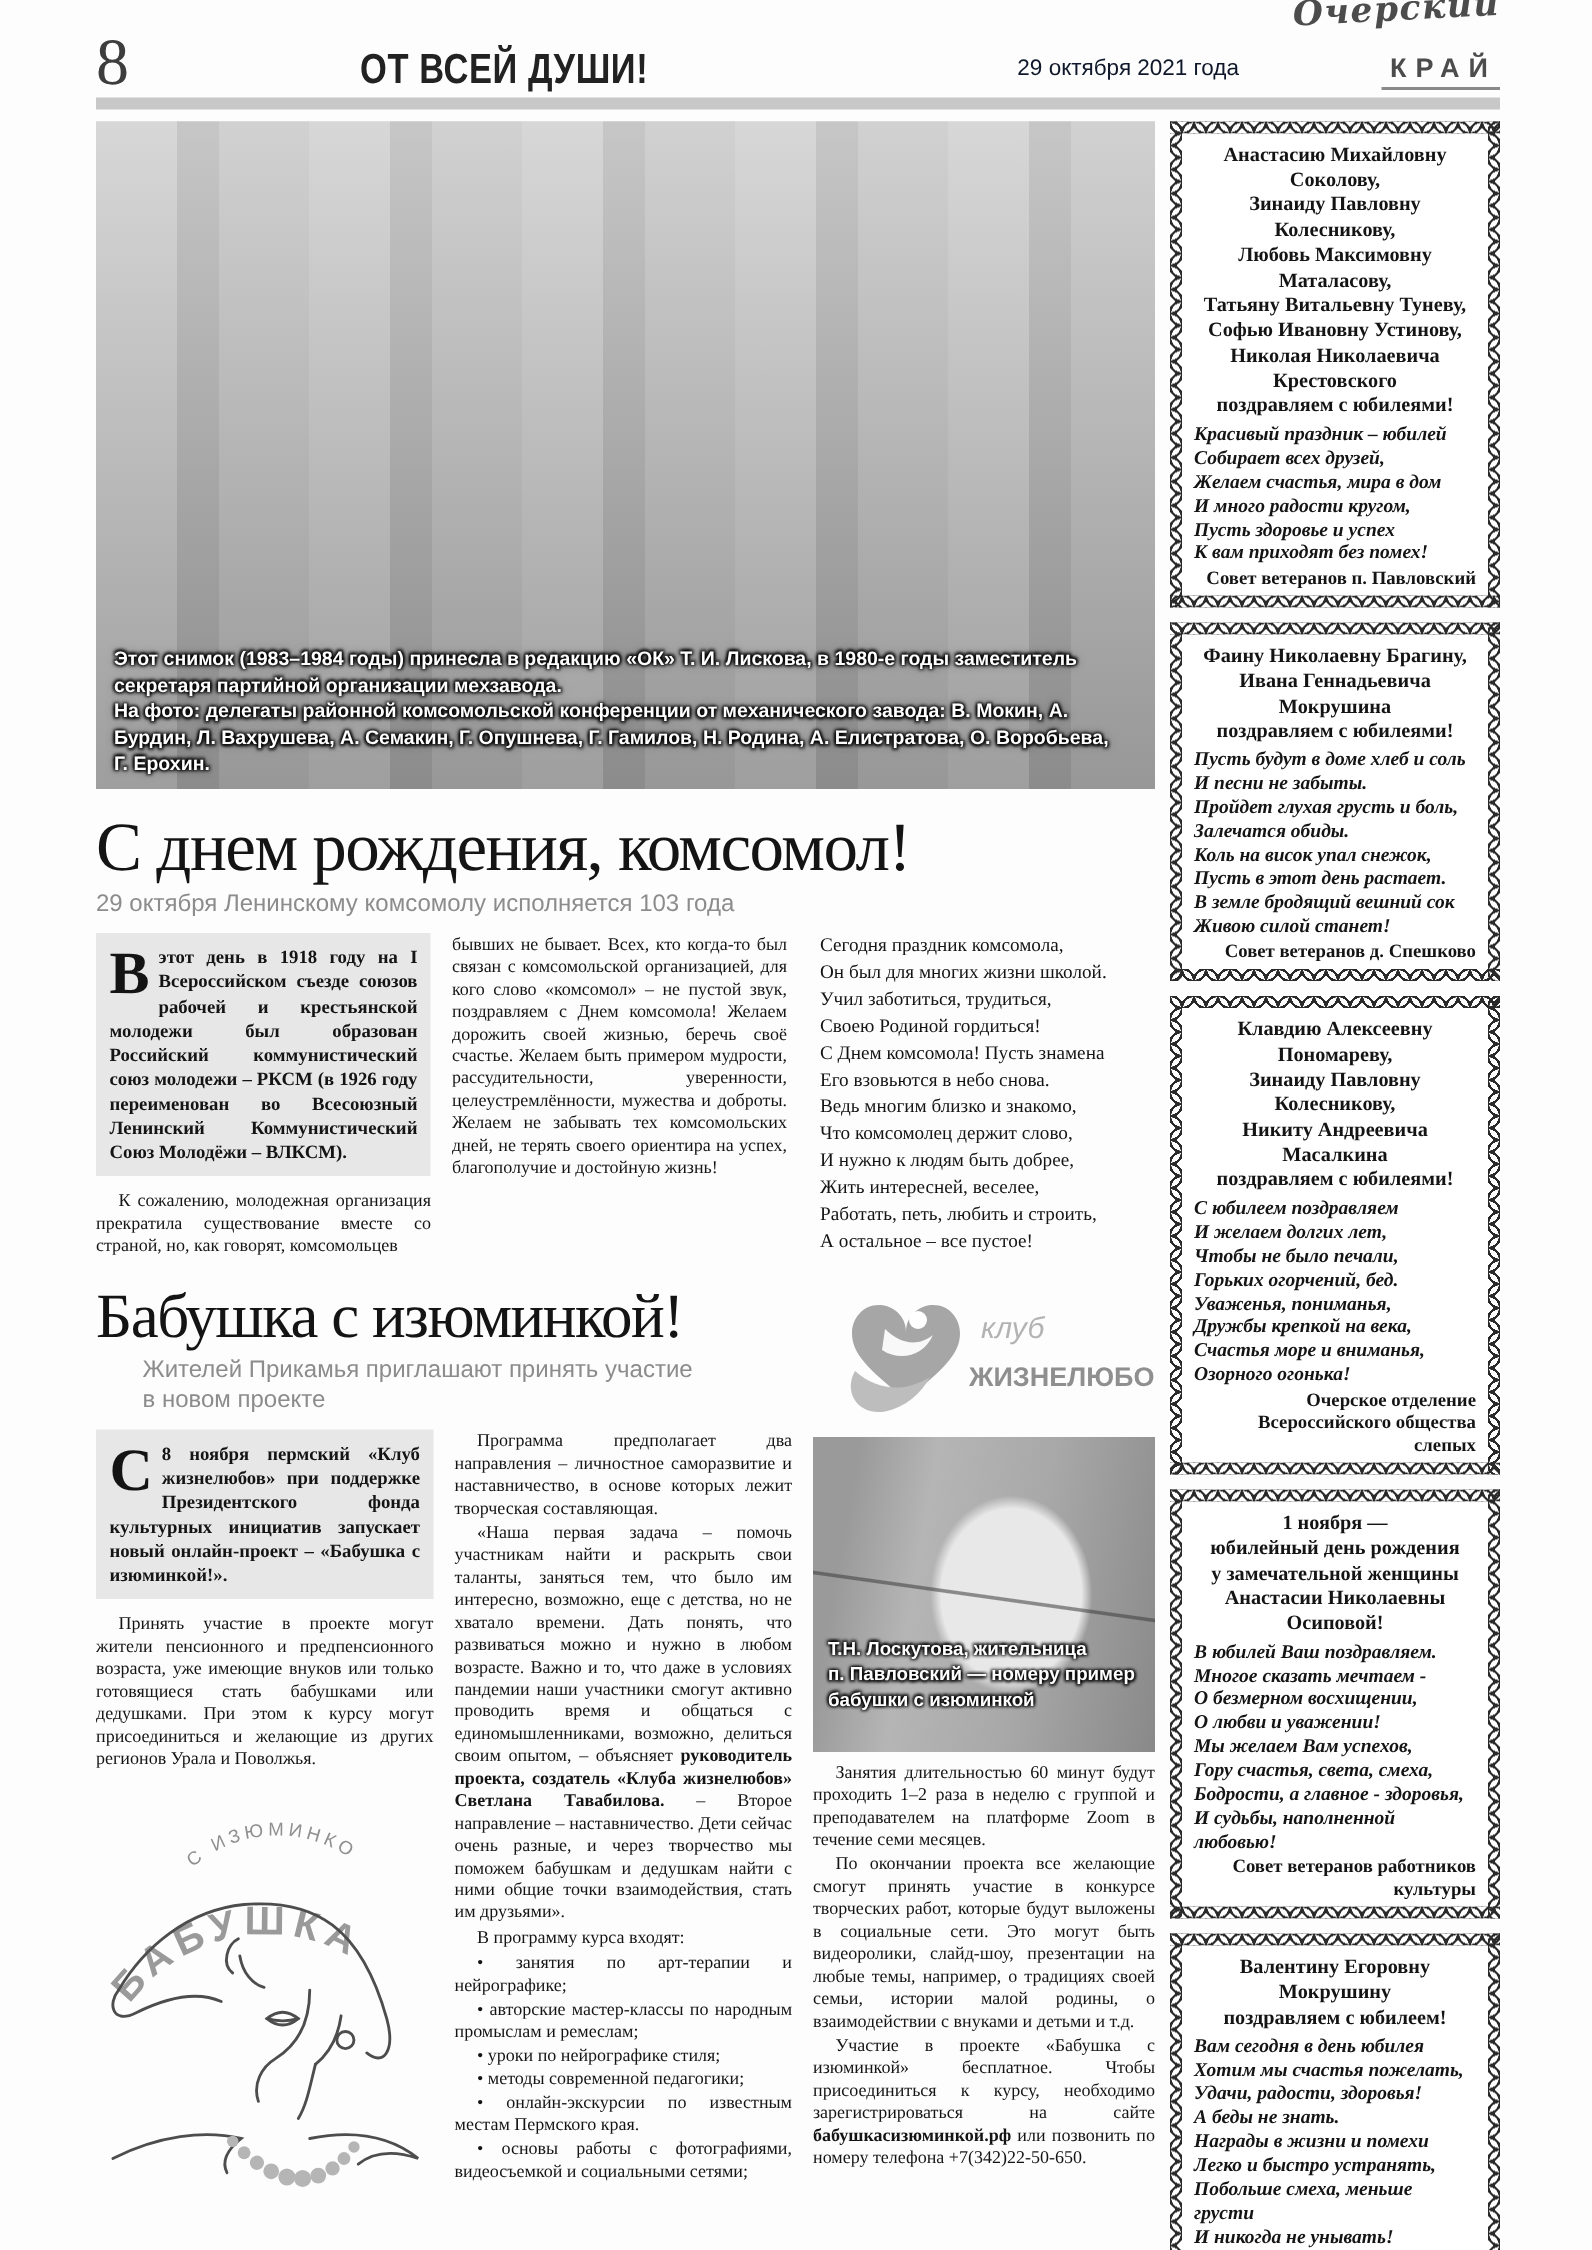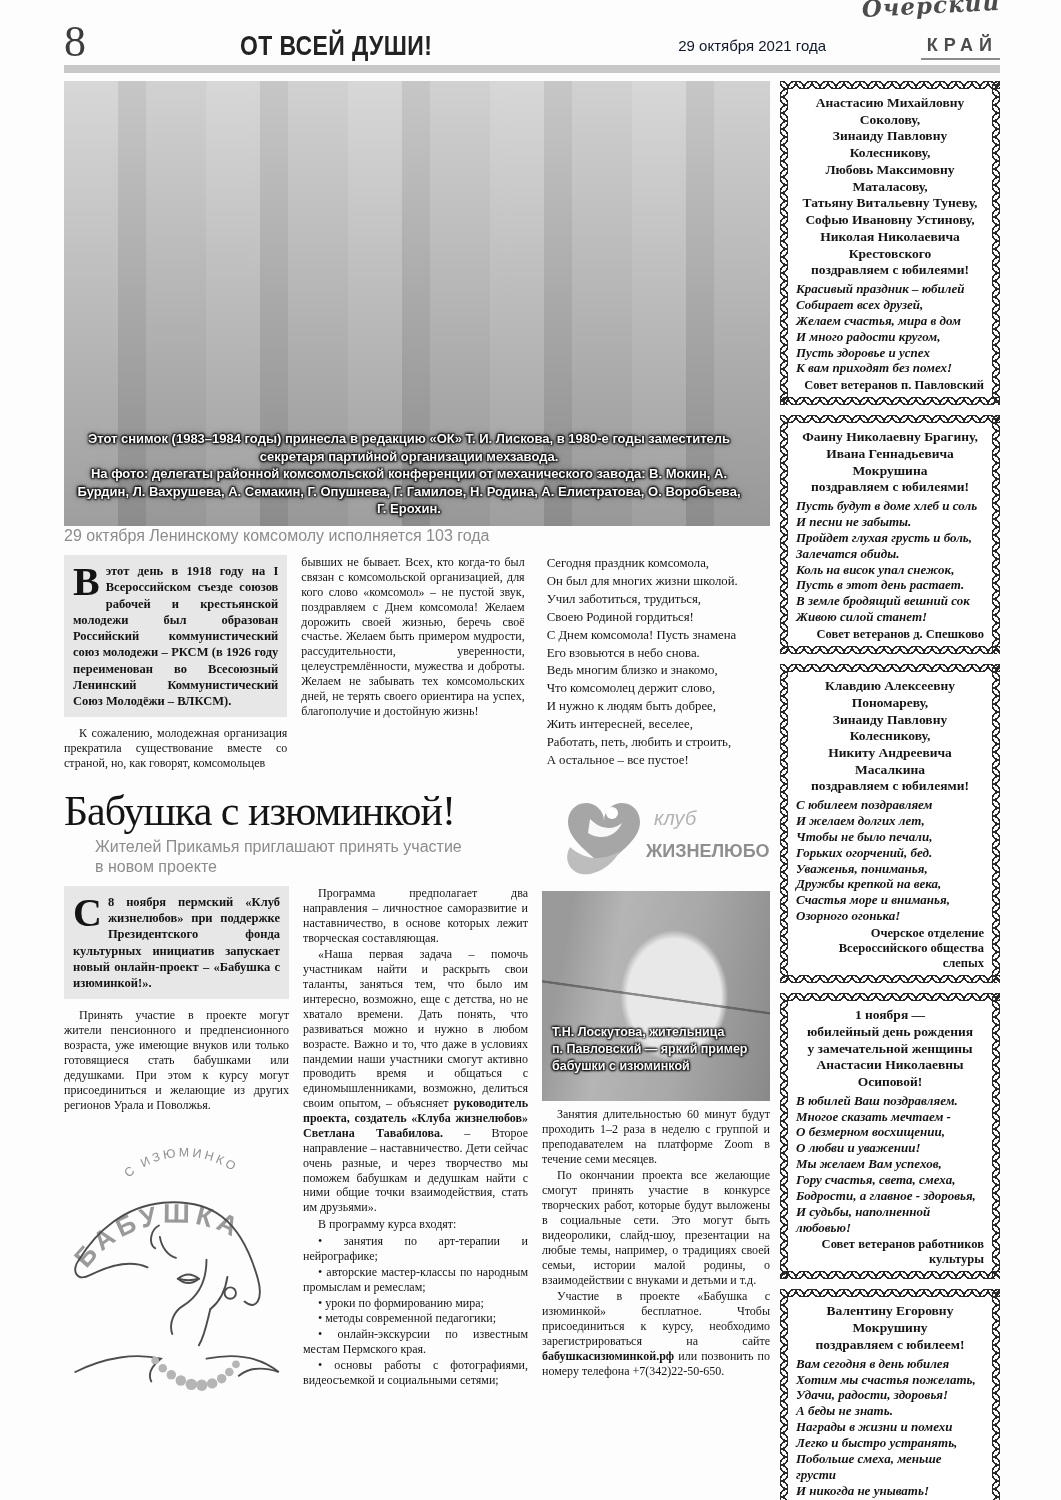--- a/index.html
+++ b/index.html
@@ -39,7 +39,7 @@
   .cap1{position:absolute;left:12px;right:28px;bottom:8px;
         font:700 13px/1.35 "Liberation Sans",sans-serif;color:#fff;
         text-shadow:-1px -1px 2px rgba(0,0,0,.9),1px -1px 2px rgba(0,0,0,.9),
-                    -1px 1px 2px rgba(0,0,0,.9),1px 1px 2px rgba(0,0,0,.9),0 0 6px rgba(0,0,0,.55);text-align:center;}
+                    -1px 1px 2px rgba(0,0,0,.9),1px 1px 2px rgba(0,0,0,.9),0 0 6px rgba(0,0,0,.55);}
 
   
   h1,h2{font-family:"Liberation Serif",serif;font-weight:400;letter-spacing:-1px;margin:0;}

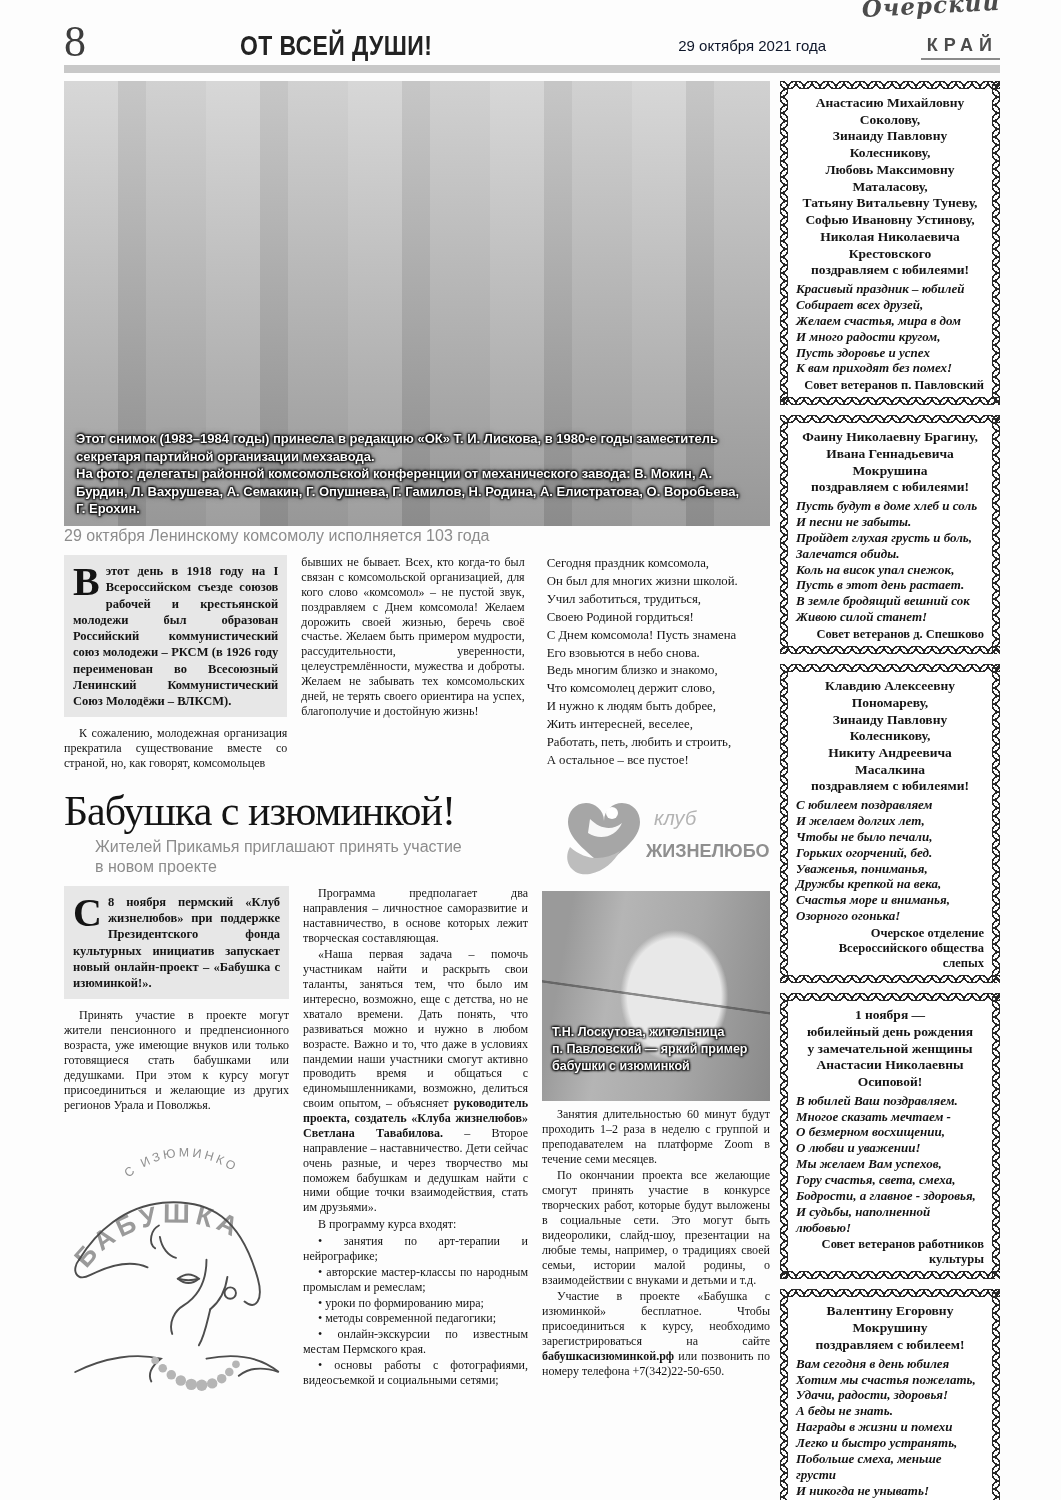--- a/index.html
+++ b/index.html
@@ -129,6 +129,7 @@
       </figure>
 
       <section>
+        <h1>С днем рождения, комсомол!</h1>
         <div class="sub">29 октября Ленинскому комсомолу исполняется 103 года</div>
         <div class="cols">
           <div class="col">

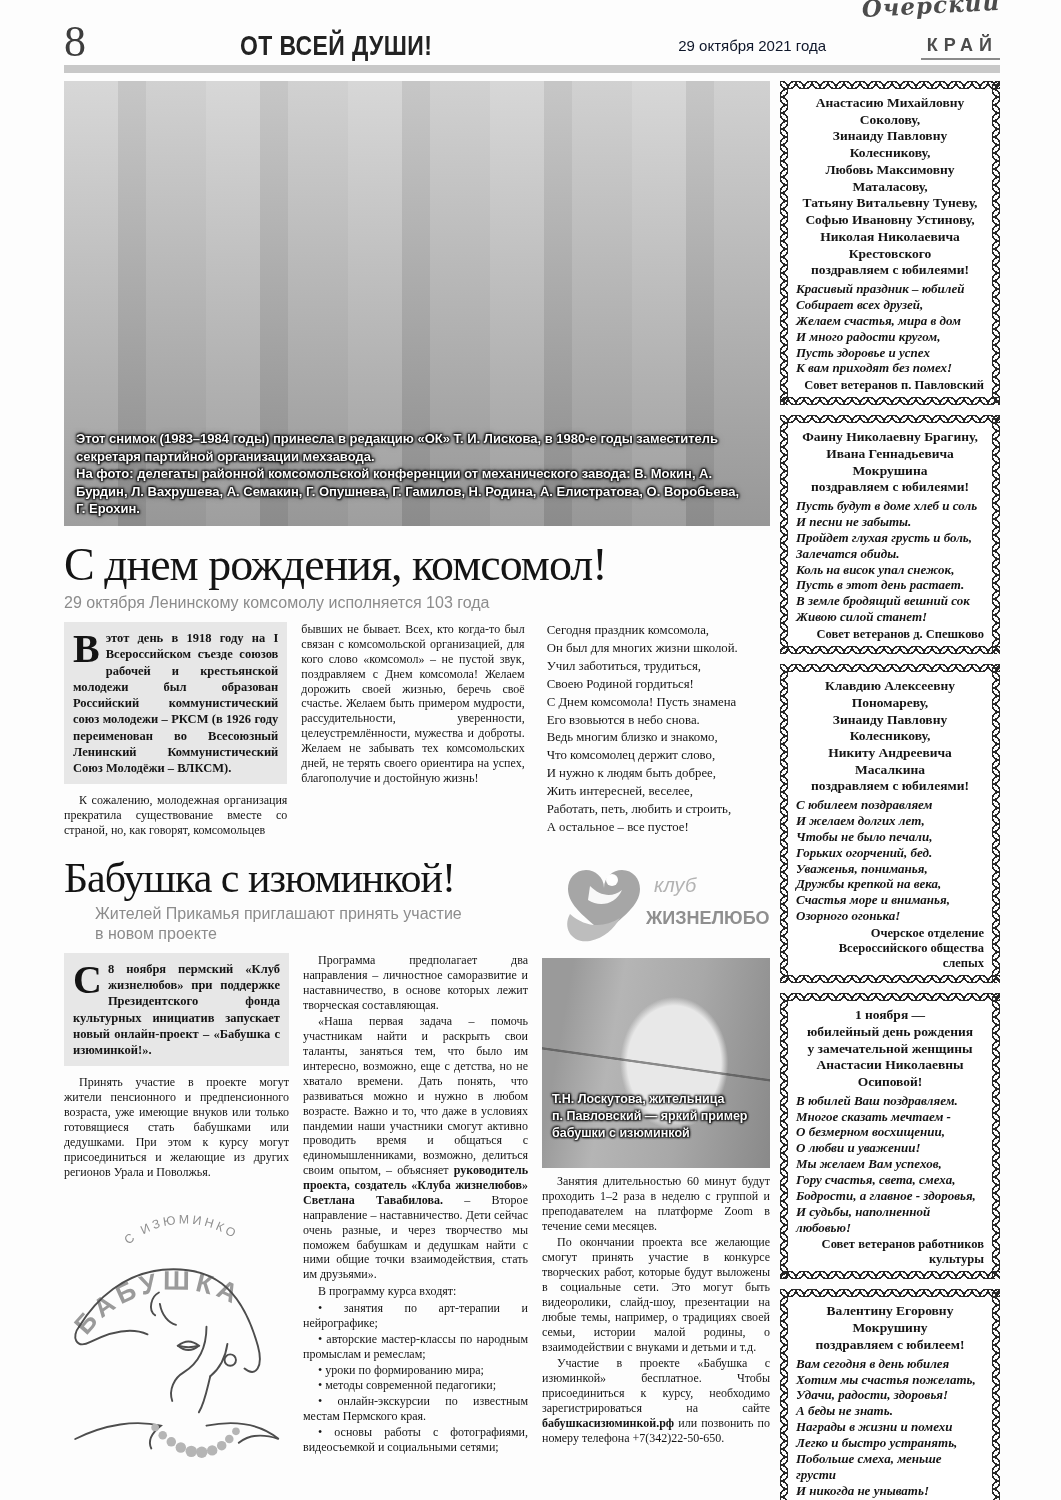--- a/index.html
+++ b/index.html
@@ -231,7 +231,7 @@
             </div>
             <figure class="photo2">
               <figcaption class="cap2">Т.Н. Лоскутова, жительница
-п. Павловский — яркий пример
+п. Павловский — номеру пример
 бабушки с изюминкой</figcaption>
             </figure>
             <p class="ind">Занятия длительностью 60 минут будут проходить 1–2 раза в неделю с группой и преподавателем на платформе Zoom в течение семи месяцев.</p>

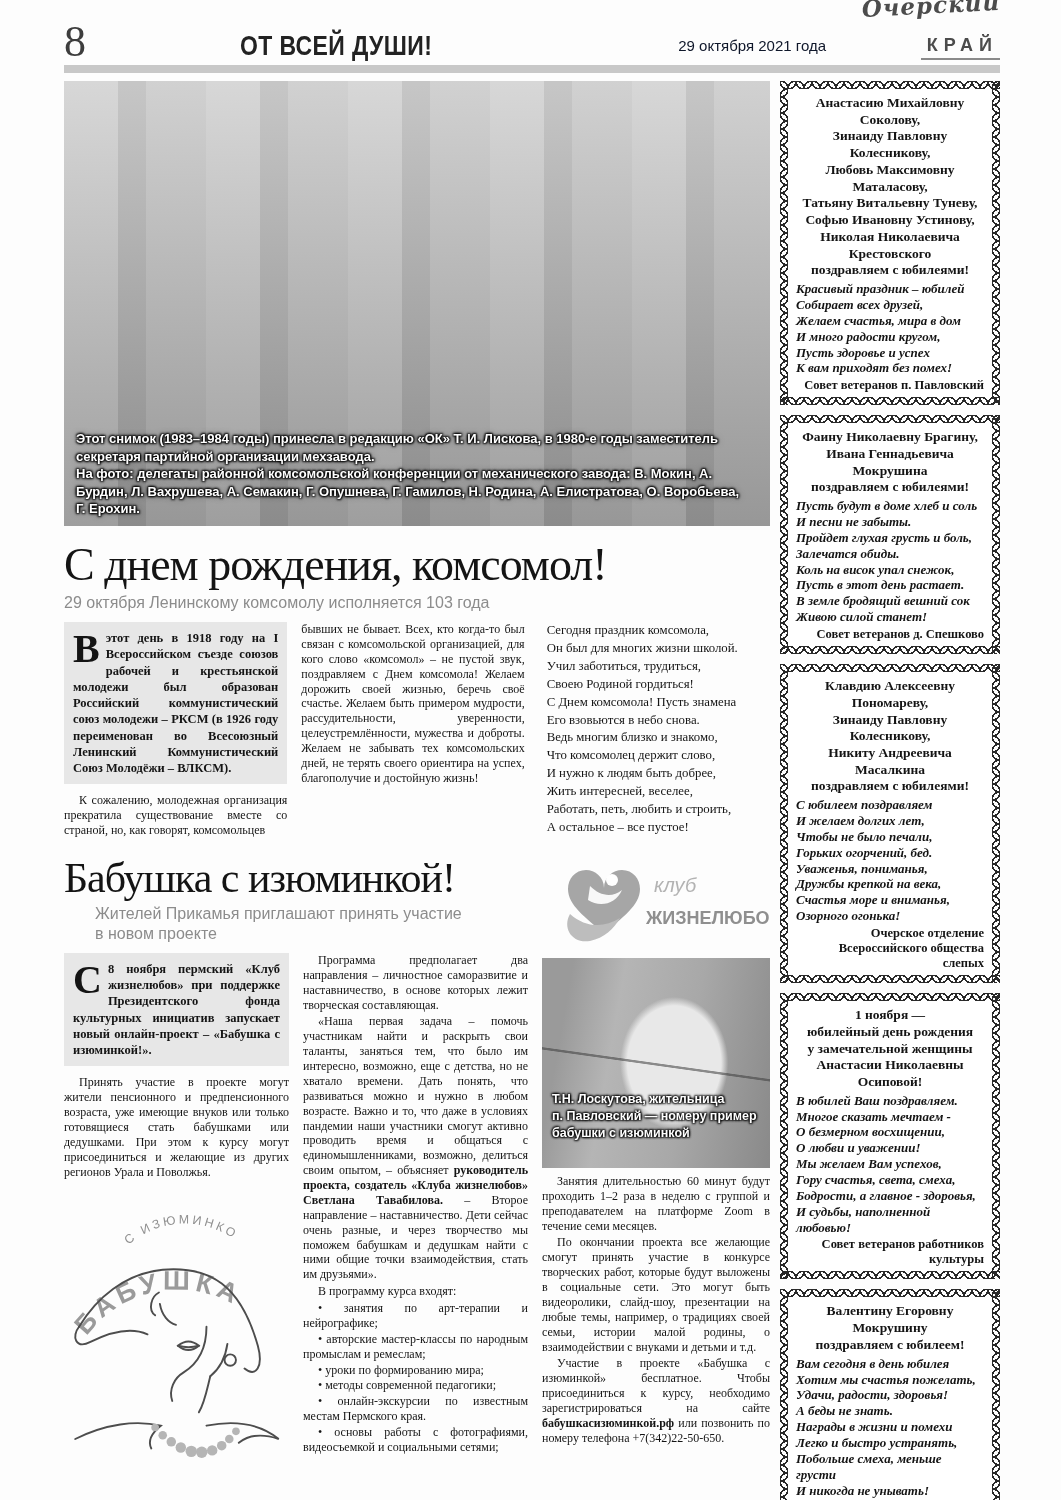--- a/index.html
+++ b/index.html
@@ -209,7 +209,7 @@
                 <ul>
                   <li>занятия по арт-терапии и нейрографике;</li>
                   <li>авторские мастер-классы по народным промыслам и ремеслам;</li>
-                  <li>уроки по формированию мира;</li>
+                  <li>уроки по нейрографике стиля;</li>
                   <li>методы современной педагогики;</li>
                   <li>онлайн-экскурсии по известным местам Пермского края.</li>
                   <li>основы работы с фотографиями, видеосъемкой и социальными сетями;</li>

